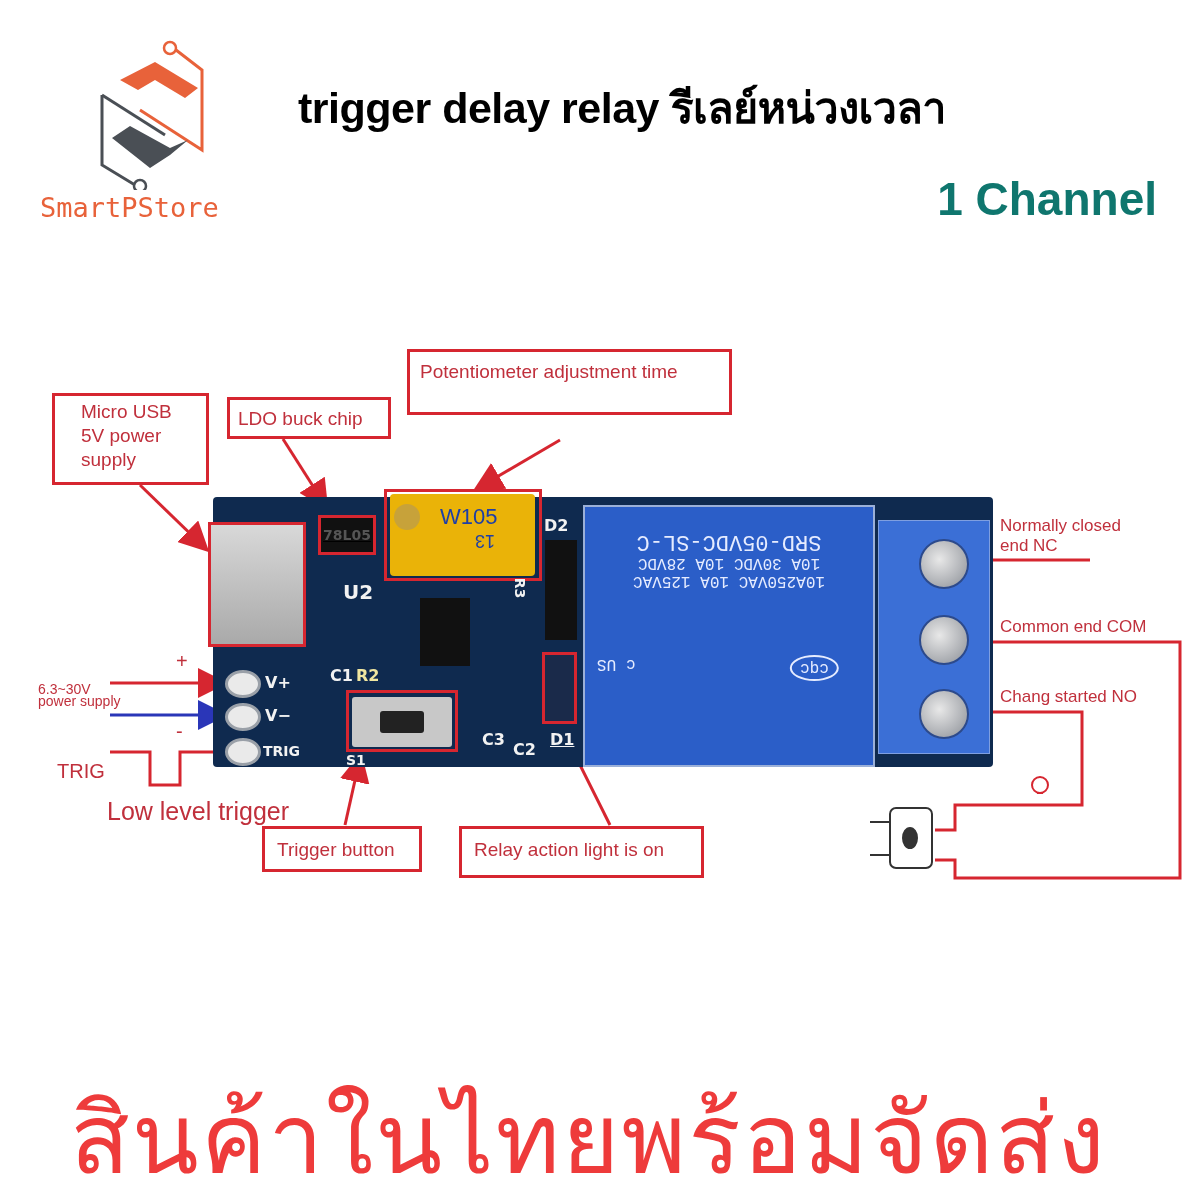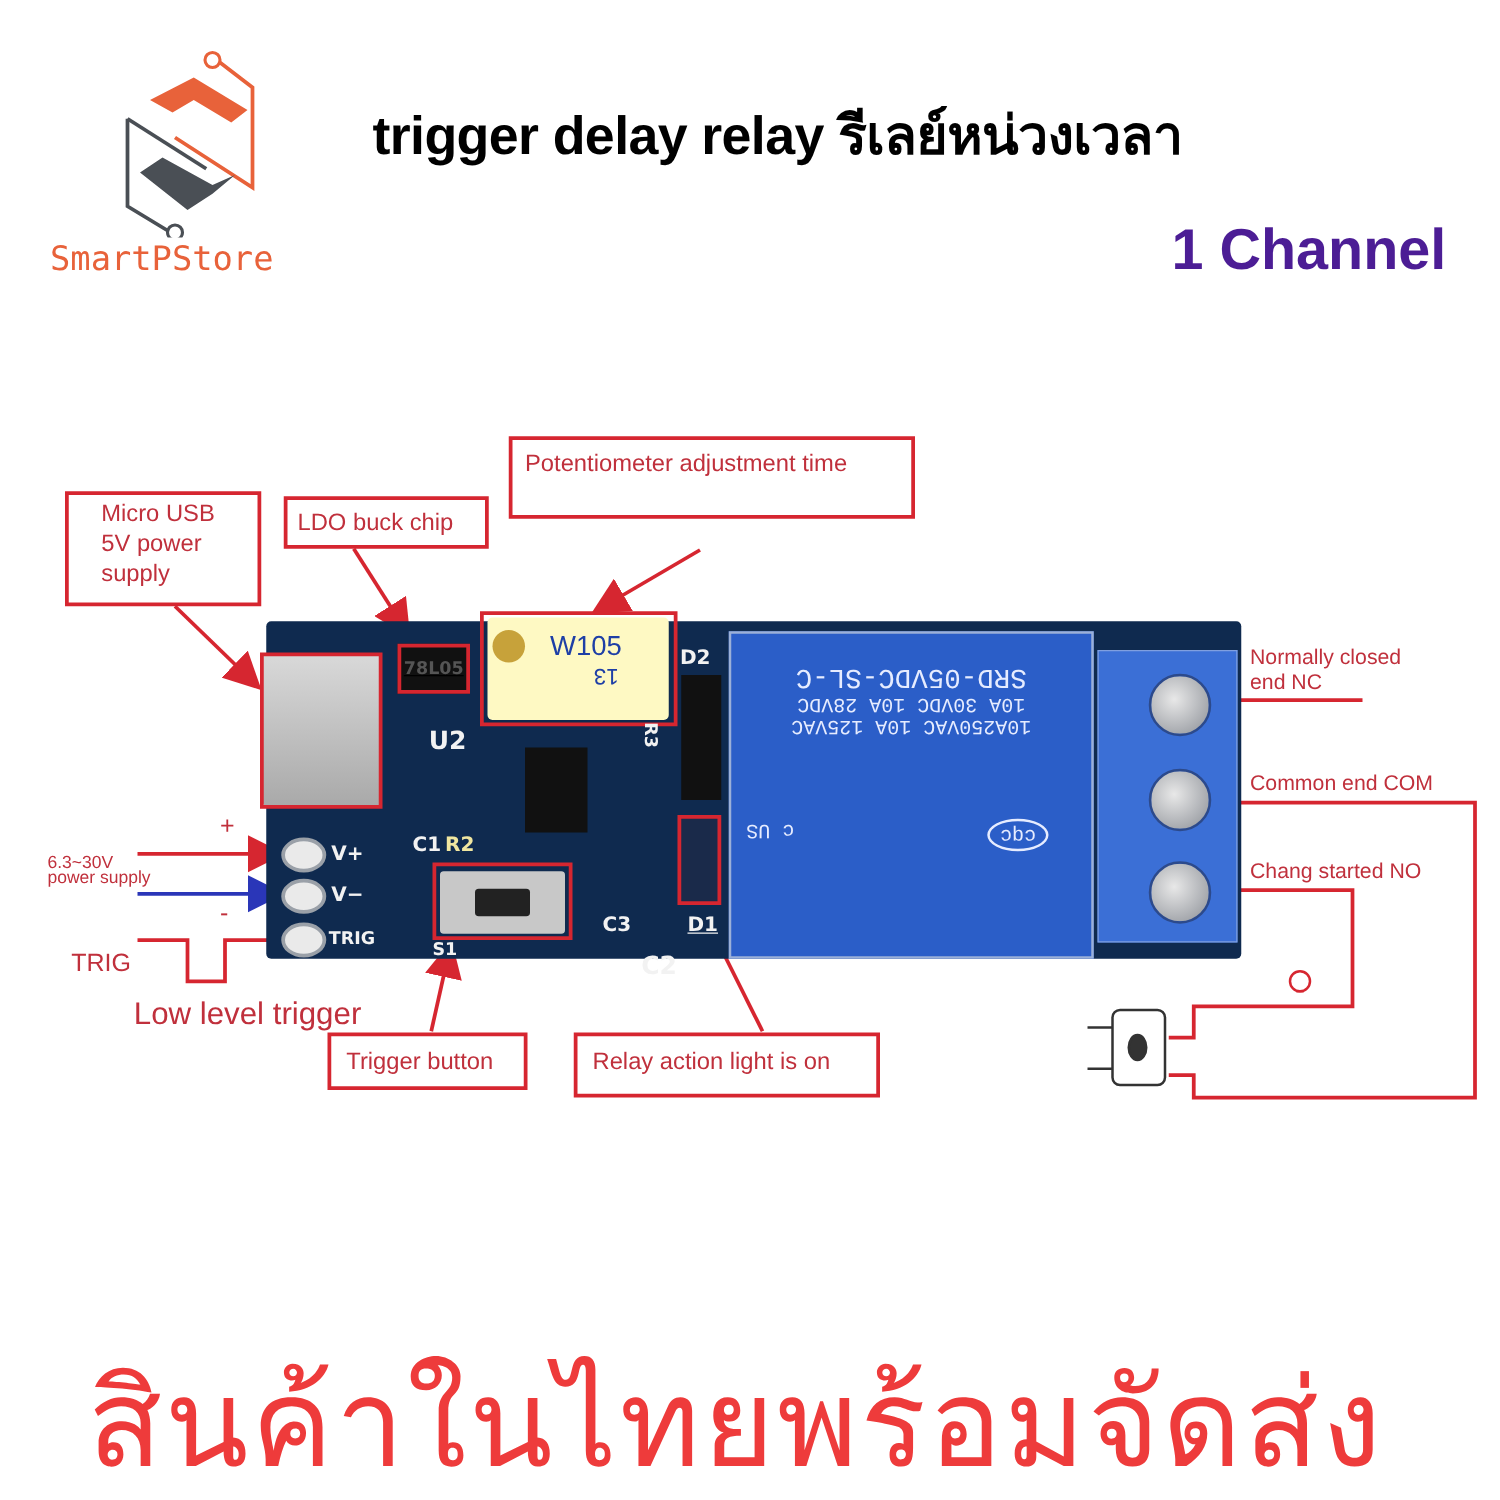--- a/index.html
+++ b/index.html
@@ -8,7 +8,7 @@
   .abs { position:absolute; }
   .logo-text { left:40px; top:192px; font-family:"DejaVu Sans Mono", monospace; font-size:27px; color:#e8623a; letter-spacing:0px; }
   .title { left:298px; top:74px; font-size:43px; font-weight:bold; color:#000; white-space:nowrap; letter-spacing:-0.5px; }
-  .subtitle { right:43px; top:172px; font-size:46px; font-weight:bold; color:#4c1d95; white-space:nowrap; }
+  .subtitle { right:43px; top:172px; font-size:46px; font-weight:bold; color:#0f766e; white-space:nowrap; }
   .footer { left:70px; top:1060px; font-family:"DejaVu Sans", sans-serif; font-size:98px; color:#ee3b3b; white-space:nowrap; letter-spacing:2px; }
   .callout { border:3px solid #d62630; background:#fff; color:#c0303c; font-size:19px; line-height:24px; box-sizing:border-box; }
   .label { color:#c0303c; font-size:17px; white-space:nowrap; }

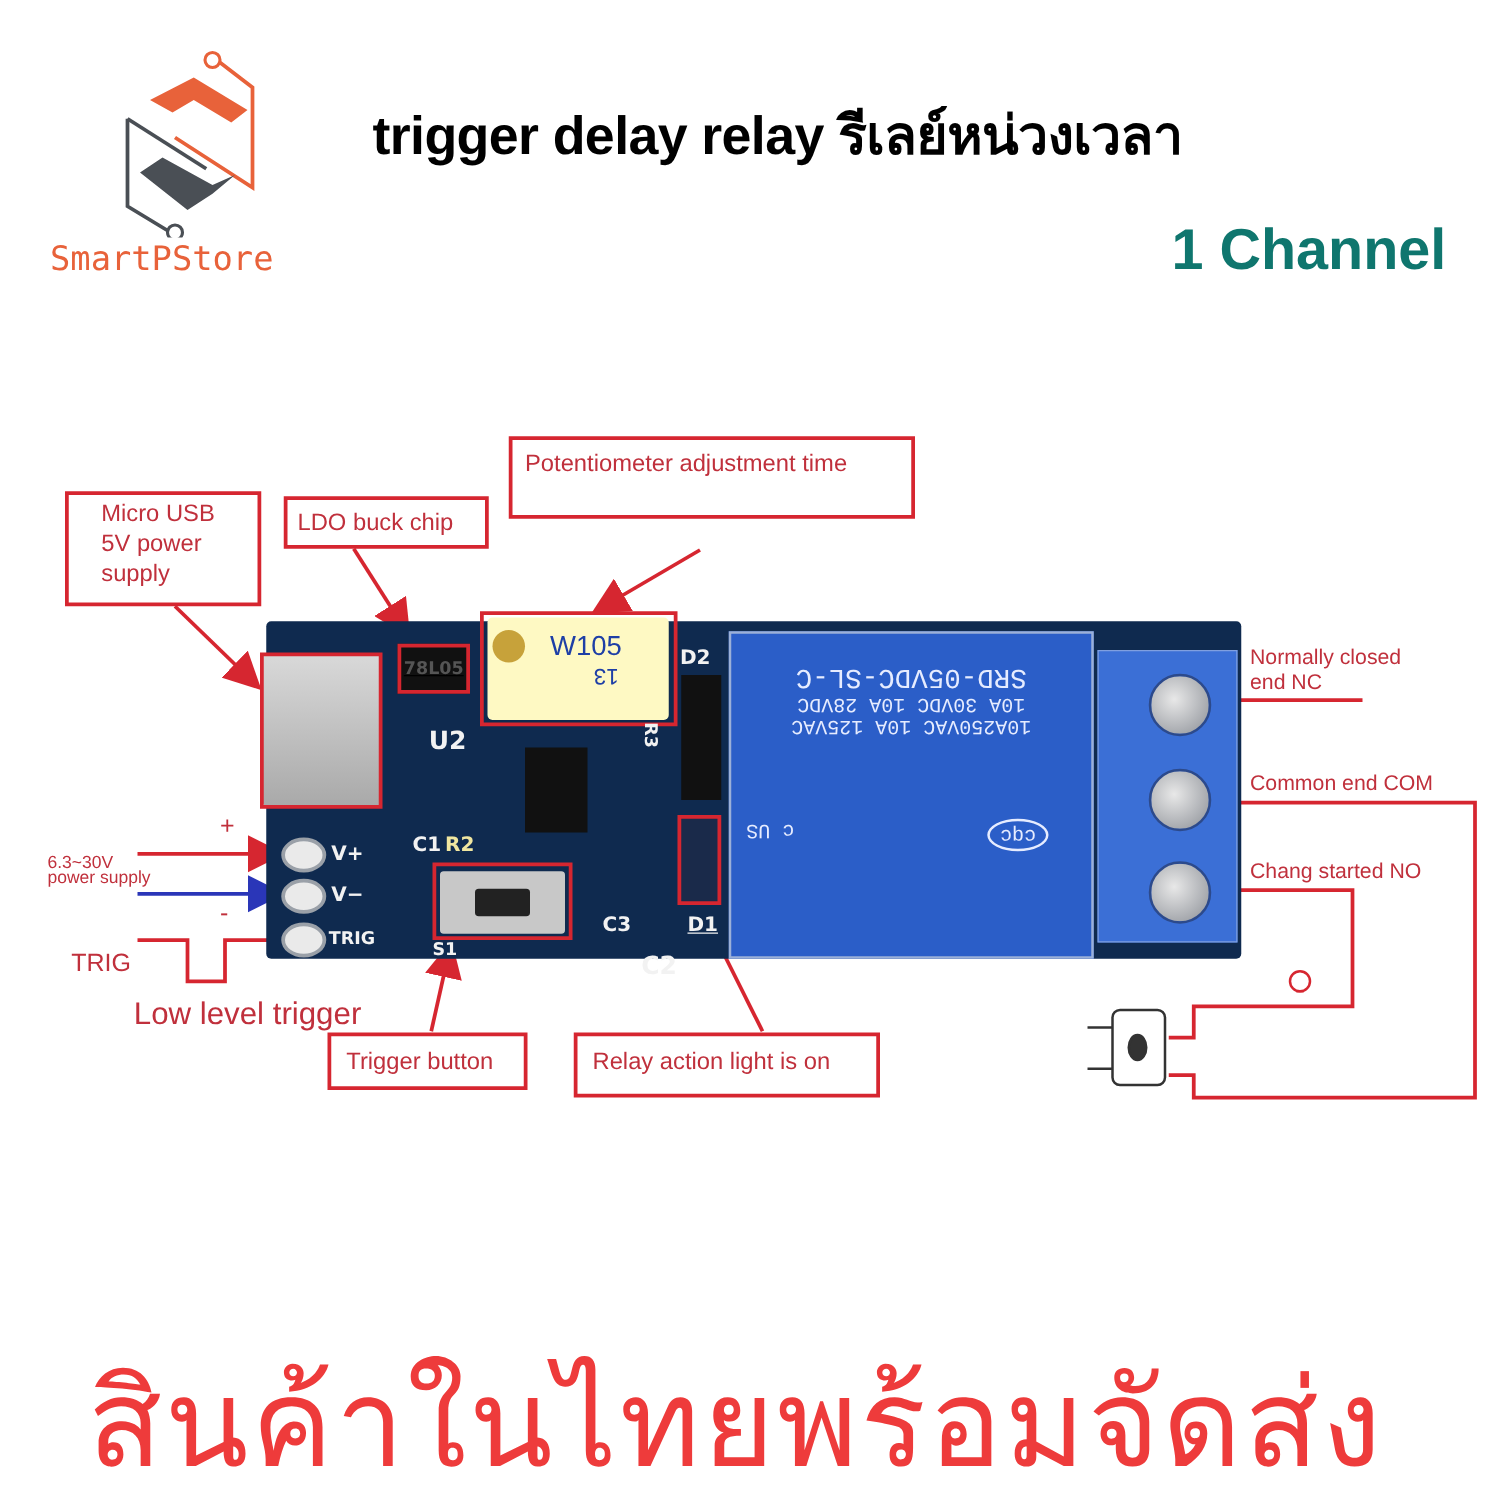--- a/index.html
+++ b/index.html
@@ -17,7 +17,7 @@
   .relay-text { color:#e6ecff; font-family:"Liberation Mono", monospace; transform:rotate(180deg); text-align:center; }
   .terminal { left:878px; top:520px; width:110px; height:232px; background:#3b6fd6; border:1px solid #7f9fe0; }
   .screw { width:46px; height:46px; border-radius:50%; background:radial-gradient(circle at 40% 40%, #e8e8e8, #8b8f96); border:2px solid #2c4a8c; }
-  .pot { left:390px; top:494px; width:145px; height:82px; background:#fef9c3; border-radius:4px; }
+  .pot { left:390px; top:494px; width:145px; height:82px; background:#eab308; border-radius:4px; }
   .usb { left:210px; top:523px; width:95px; height:122px; background:linear-gradient(#d9d9d9,#a9a9a9); border-radius:4px; }
   .chip { background:#111;text-decoration:underline; }
   .pad { width:30px; height:22px; border-radius:50%; background:#eaeaea; border:3px solid #9aa0a8; }

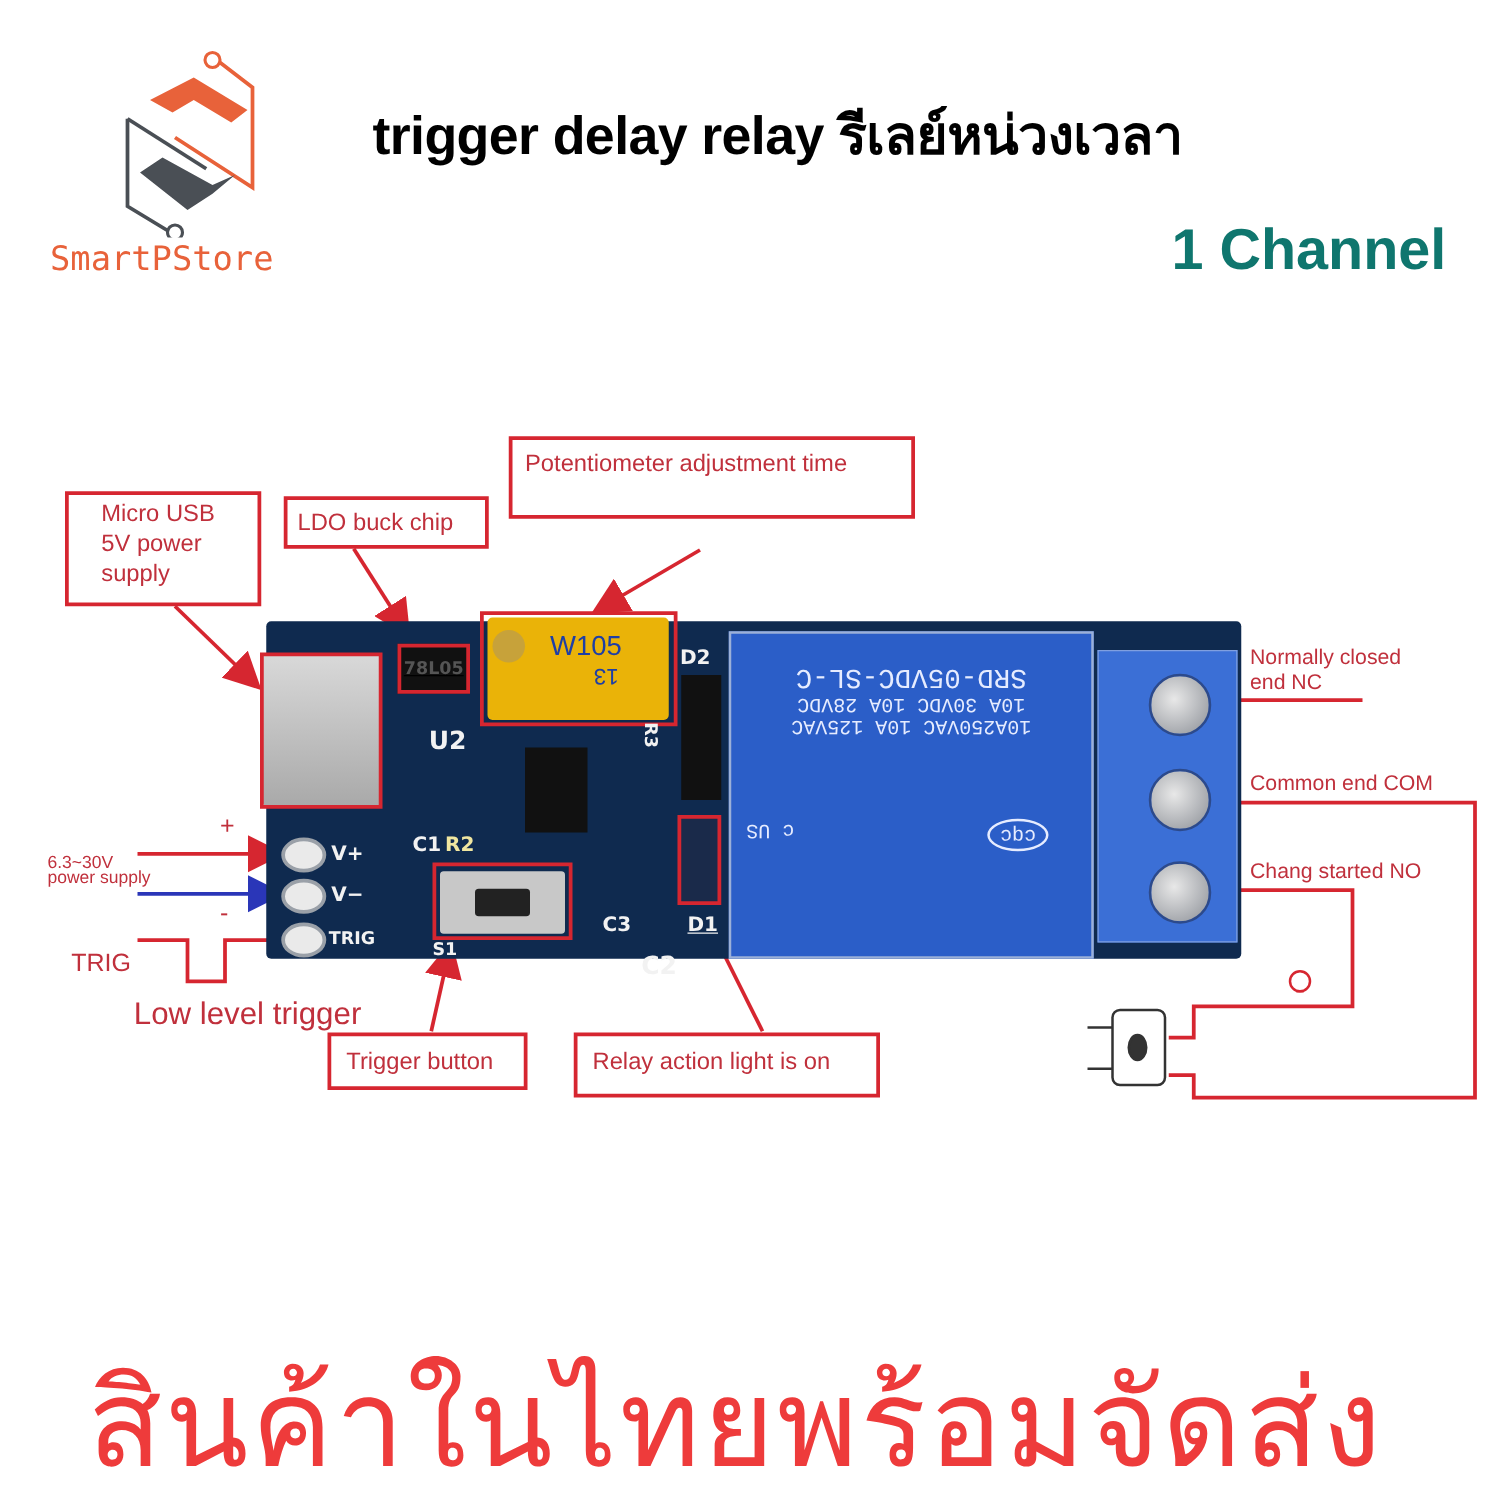--- a/index.html
+++ b/index.html
@@ -133,7 +133,7 @@
 <div class="abs silk" style="left:510px;top:580px;font-size:14px;transform:rotate(90deg);">R3</div>
 <div class="abs chip" style="left:545px;top:540px;width:32px;height:100px;"></div>
 <div class="abs silk" style="left:482px;top:730px;font-size:16px;">C3</div>
-<div class="abs silk" style="left:513px;top:760px;font-size:20px;">C2</div>
+<div class="abs silk" style="left:513px;top:740px;font-size:16px;">C2</div>
 <div class="abs silk" style="left:550px;top:730px;font-size:16px;text-decoration:underline;">D1</div>
 <div class="abs" style="left:542px;top:652px;width:35px;height:72px;border:3px solid #d62630;box-sizing:border-box;background:#1a2a4a;"></div>
 

